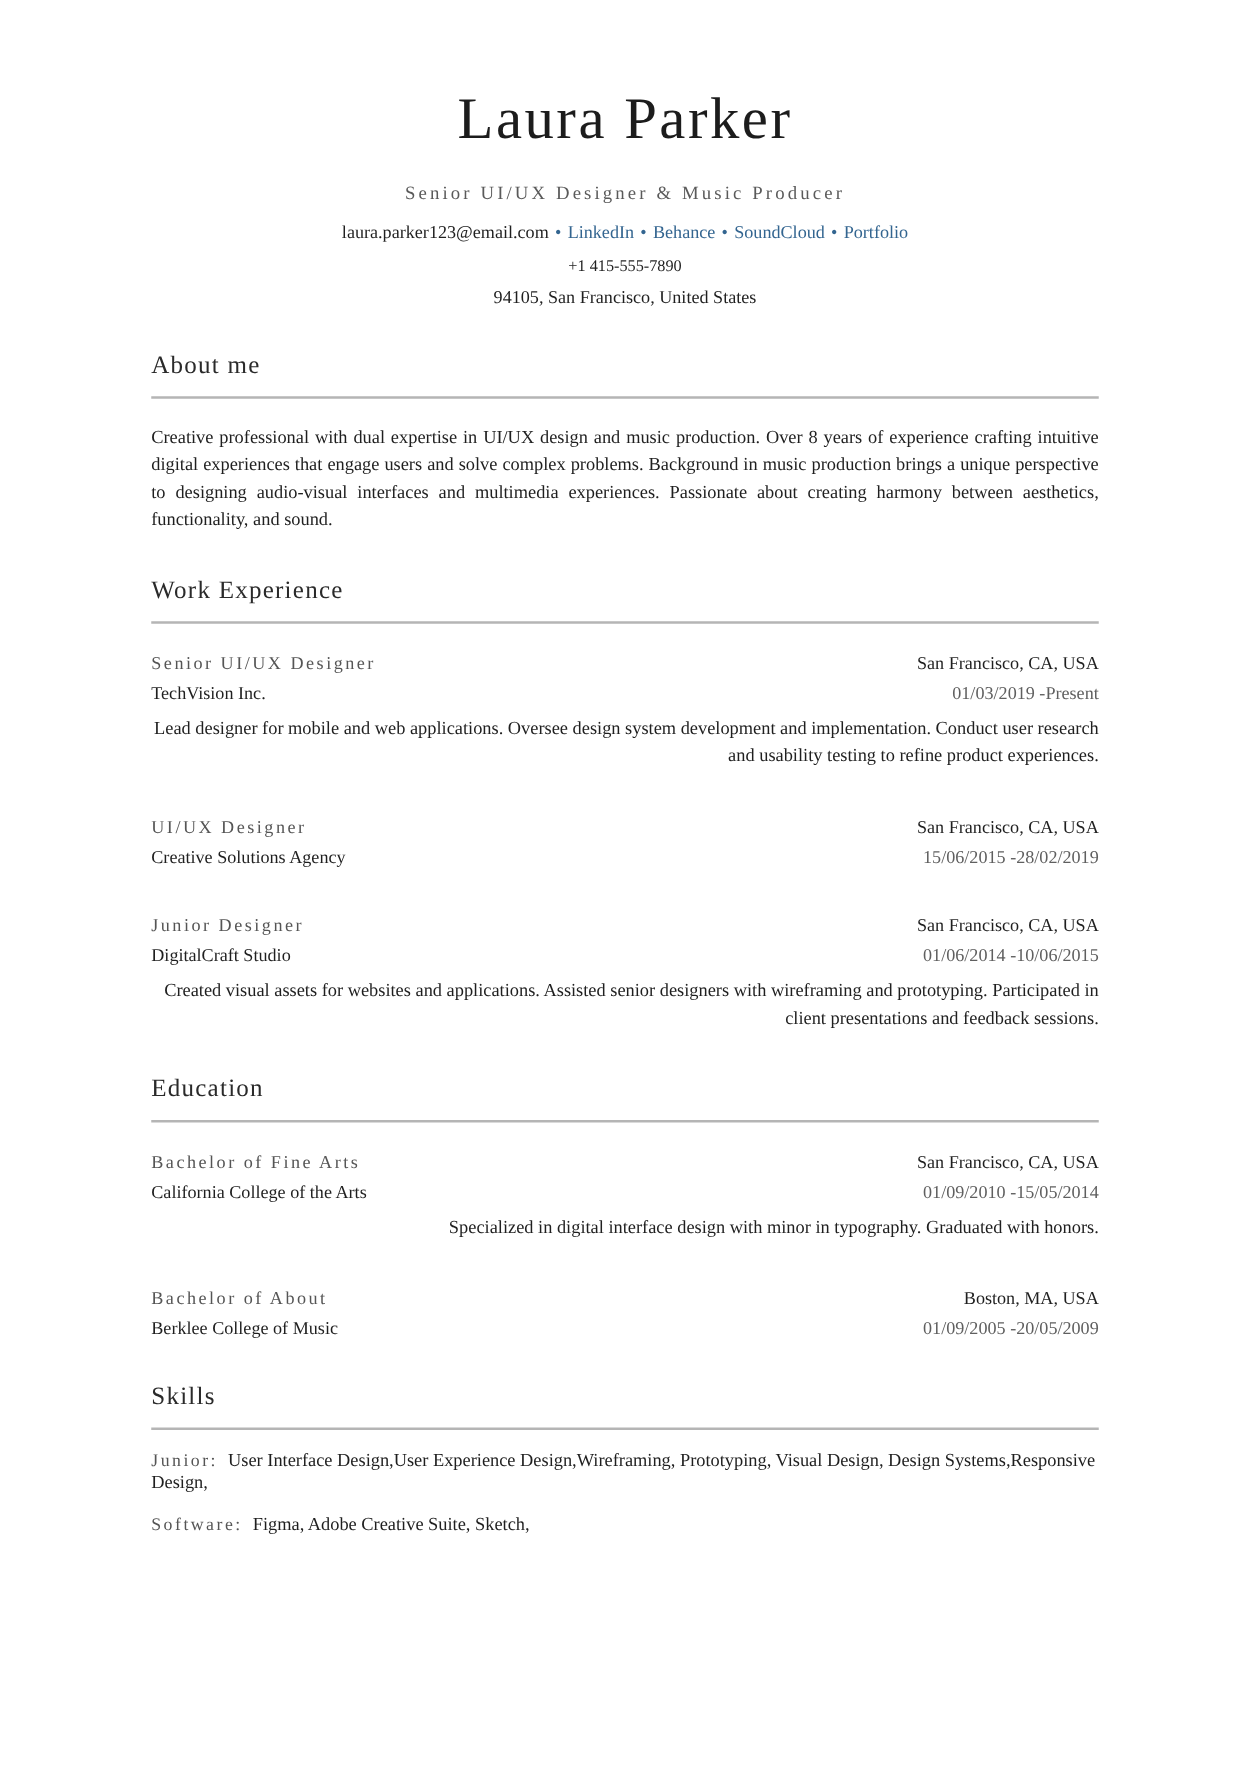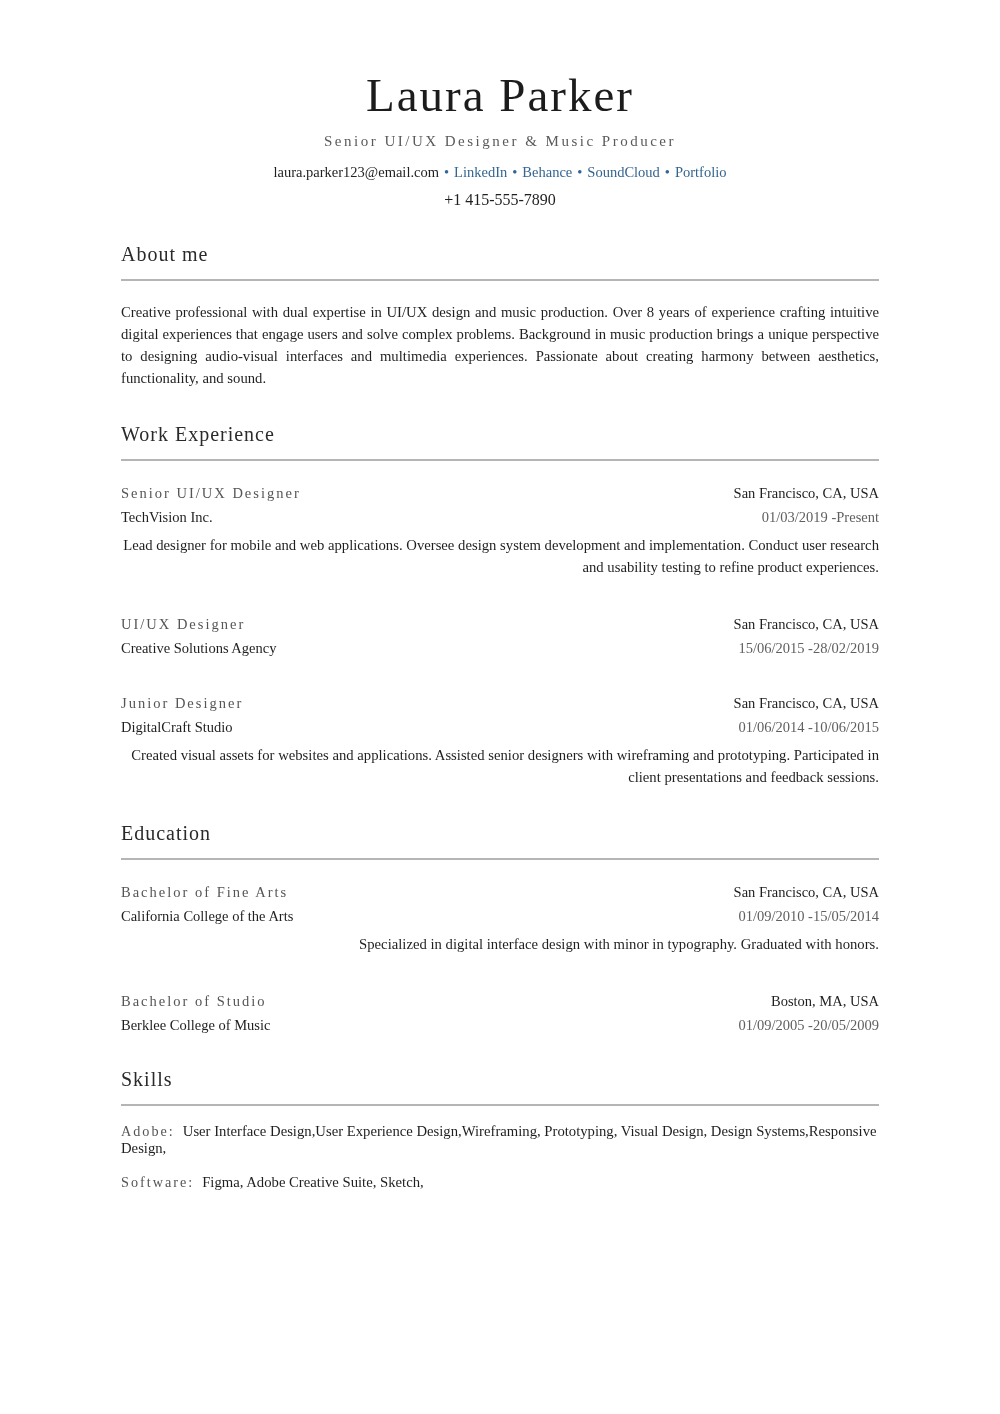--- a/index.html
+++ b/index.html
@@ -25,7 +25,7 @@
     font-weight: 400;
   }
   .headline {
-    margin-top: 11px;
+    margin-top: 25px;
     font-size: 15px;
     letter-spacing: 2.5px;
     color: #5a5a5a;

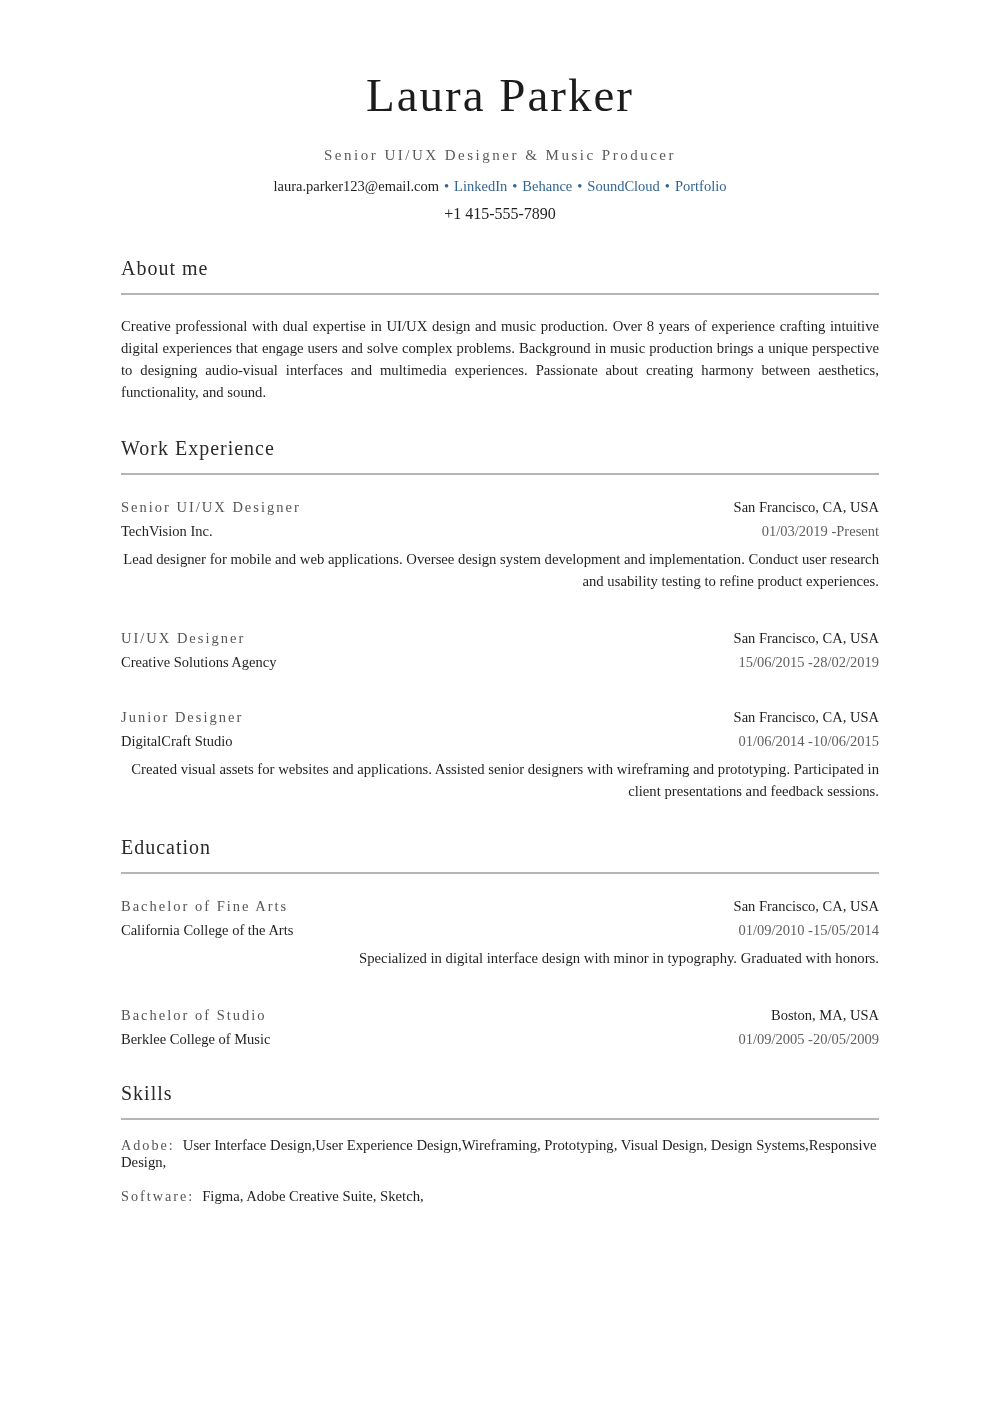--- a/index.html
+++ b/index.html
@@ -33,7 +33,7 @@
   .contact-line { margin-top: 14px; font-size: 14.5px; color: #1f1f1f; }
   .contact-sep { color: #336590; margin: 0 5px; }
   .contact-link { color: #336590; text-decoration: none; cursor: pointer; }
-  .phone { margin-top: 10px; font-size: 16px; }
+  .phone { margin-top: 10px; font-size: 13px; }
   .address { margin-top: 9px; font-size: 14.5px; }
 
   

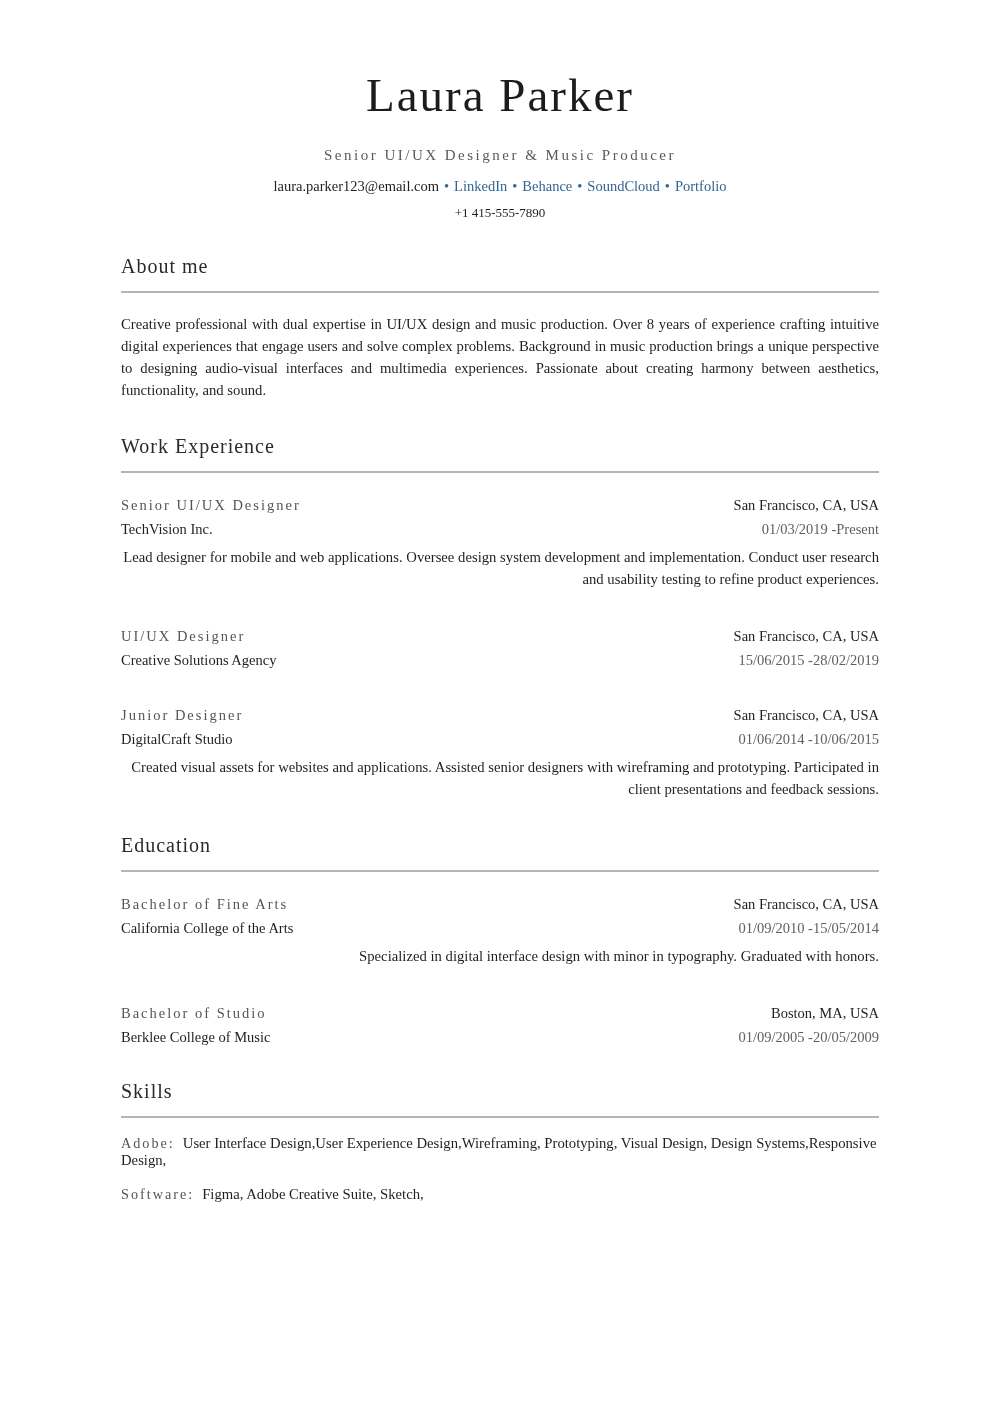--- a/index.html
+++ b/index.html
@@ -101,6 +101,7 @@
       </div>
 
       <div class="phone">+1 415-555-7890</div>
+      <div class="address">94105, San Francisco, United States</div>
     </div>
 
     <div class="section">

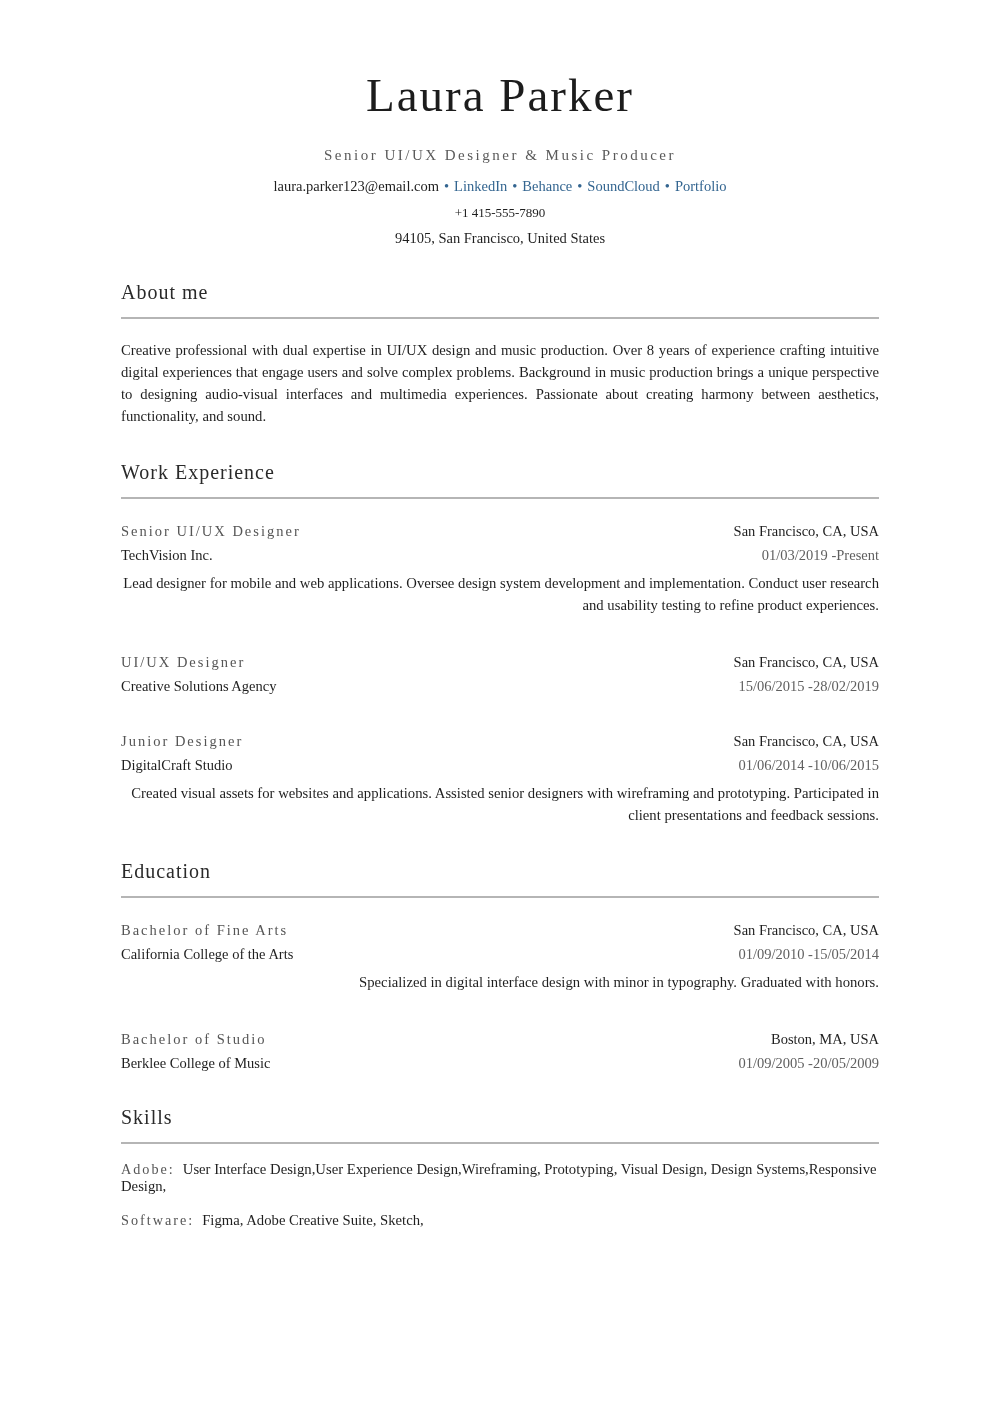--- a/index.html
+++ b/index.html
@@ -177,7 +177,7 @@
       <div class="entry">
         <div class="entry-head">
           <div class="entry-left">
-            <div class="entry-title">Bachelor of Studio</div>
+            <div class="entry-title">Bachelor of About</div>
             <div class="entry-company">Berklee College of Music</div>
           </div>
           <div class="entry-right">

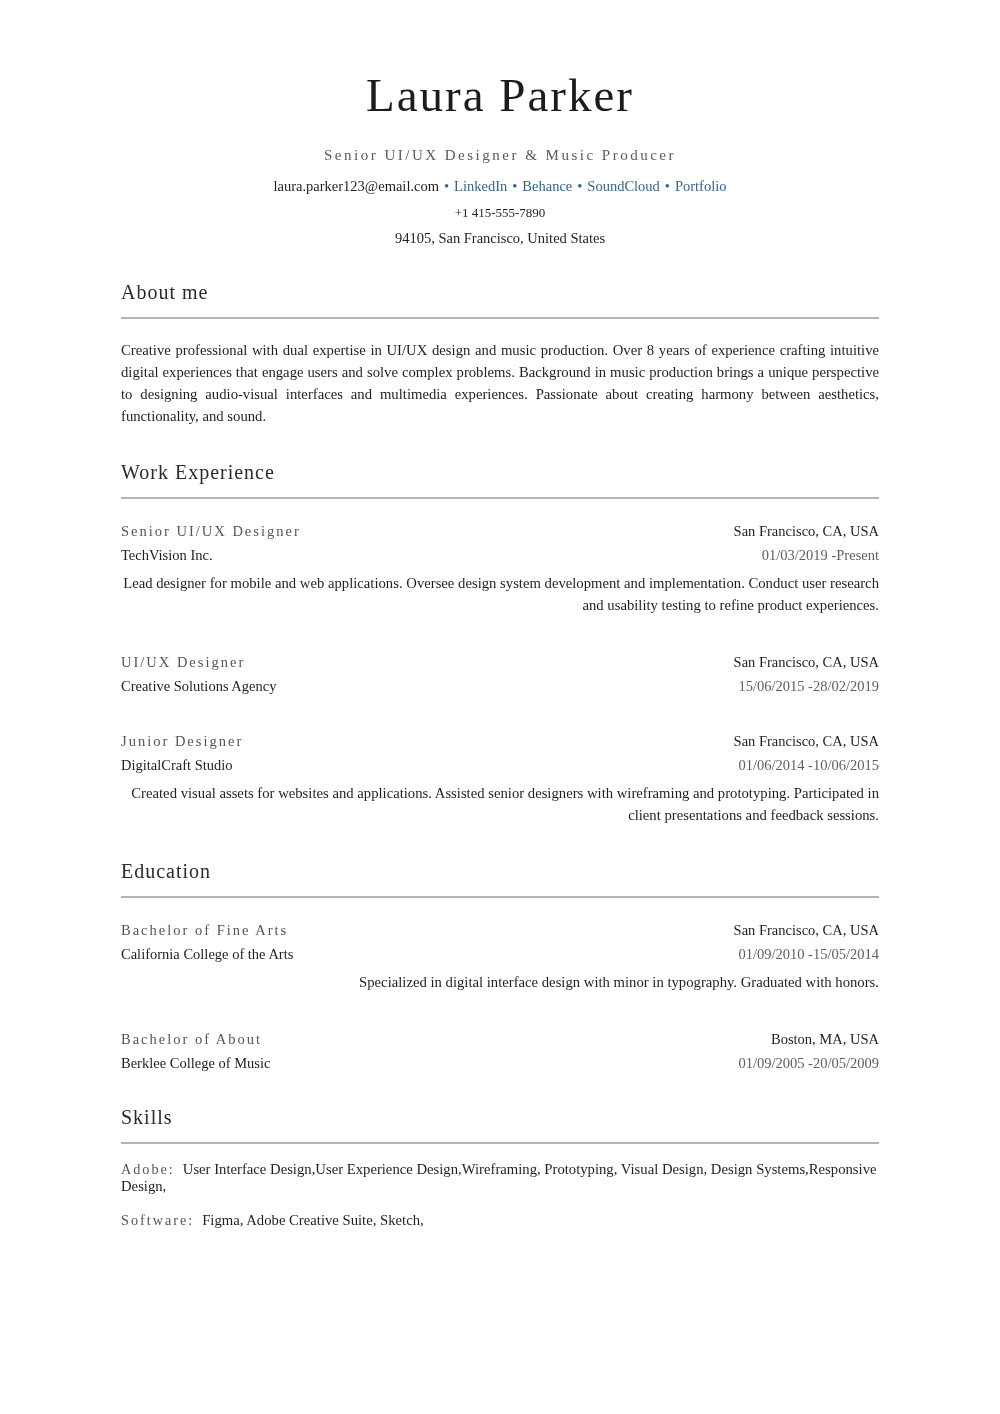--- a/index.html
+++ b/index.html
@@ -193,7 +193,7 @@
       <div class="rule"></div>
 
       <div class="skill-row">
-        <span class="skill-label">Adobe:</span><span class="skill-value">User Interface Design,User Experience Design,Wireframing, Prototyping, Visual Design, Design Systems,Responsive Design,</span>
+        <span class="skill-label">Junior:</span><span class="skill-value">User Interface Design,User Experience Design,Wireframing, Prototyping, Visual Design, Design Systems,Responsive Design,</span>
       </div>
       <div class="skill-row">
         <span class="skill-label">Software:</span><span class="skill-value">Figma, Adobe Creative Suite, Sketch,</span>

